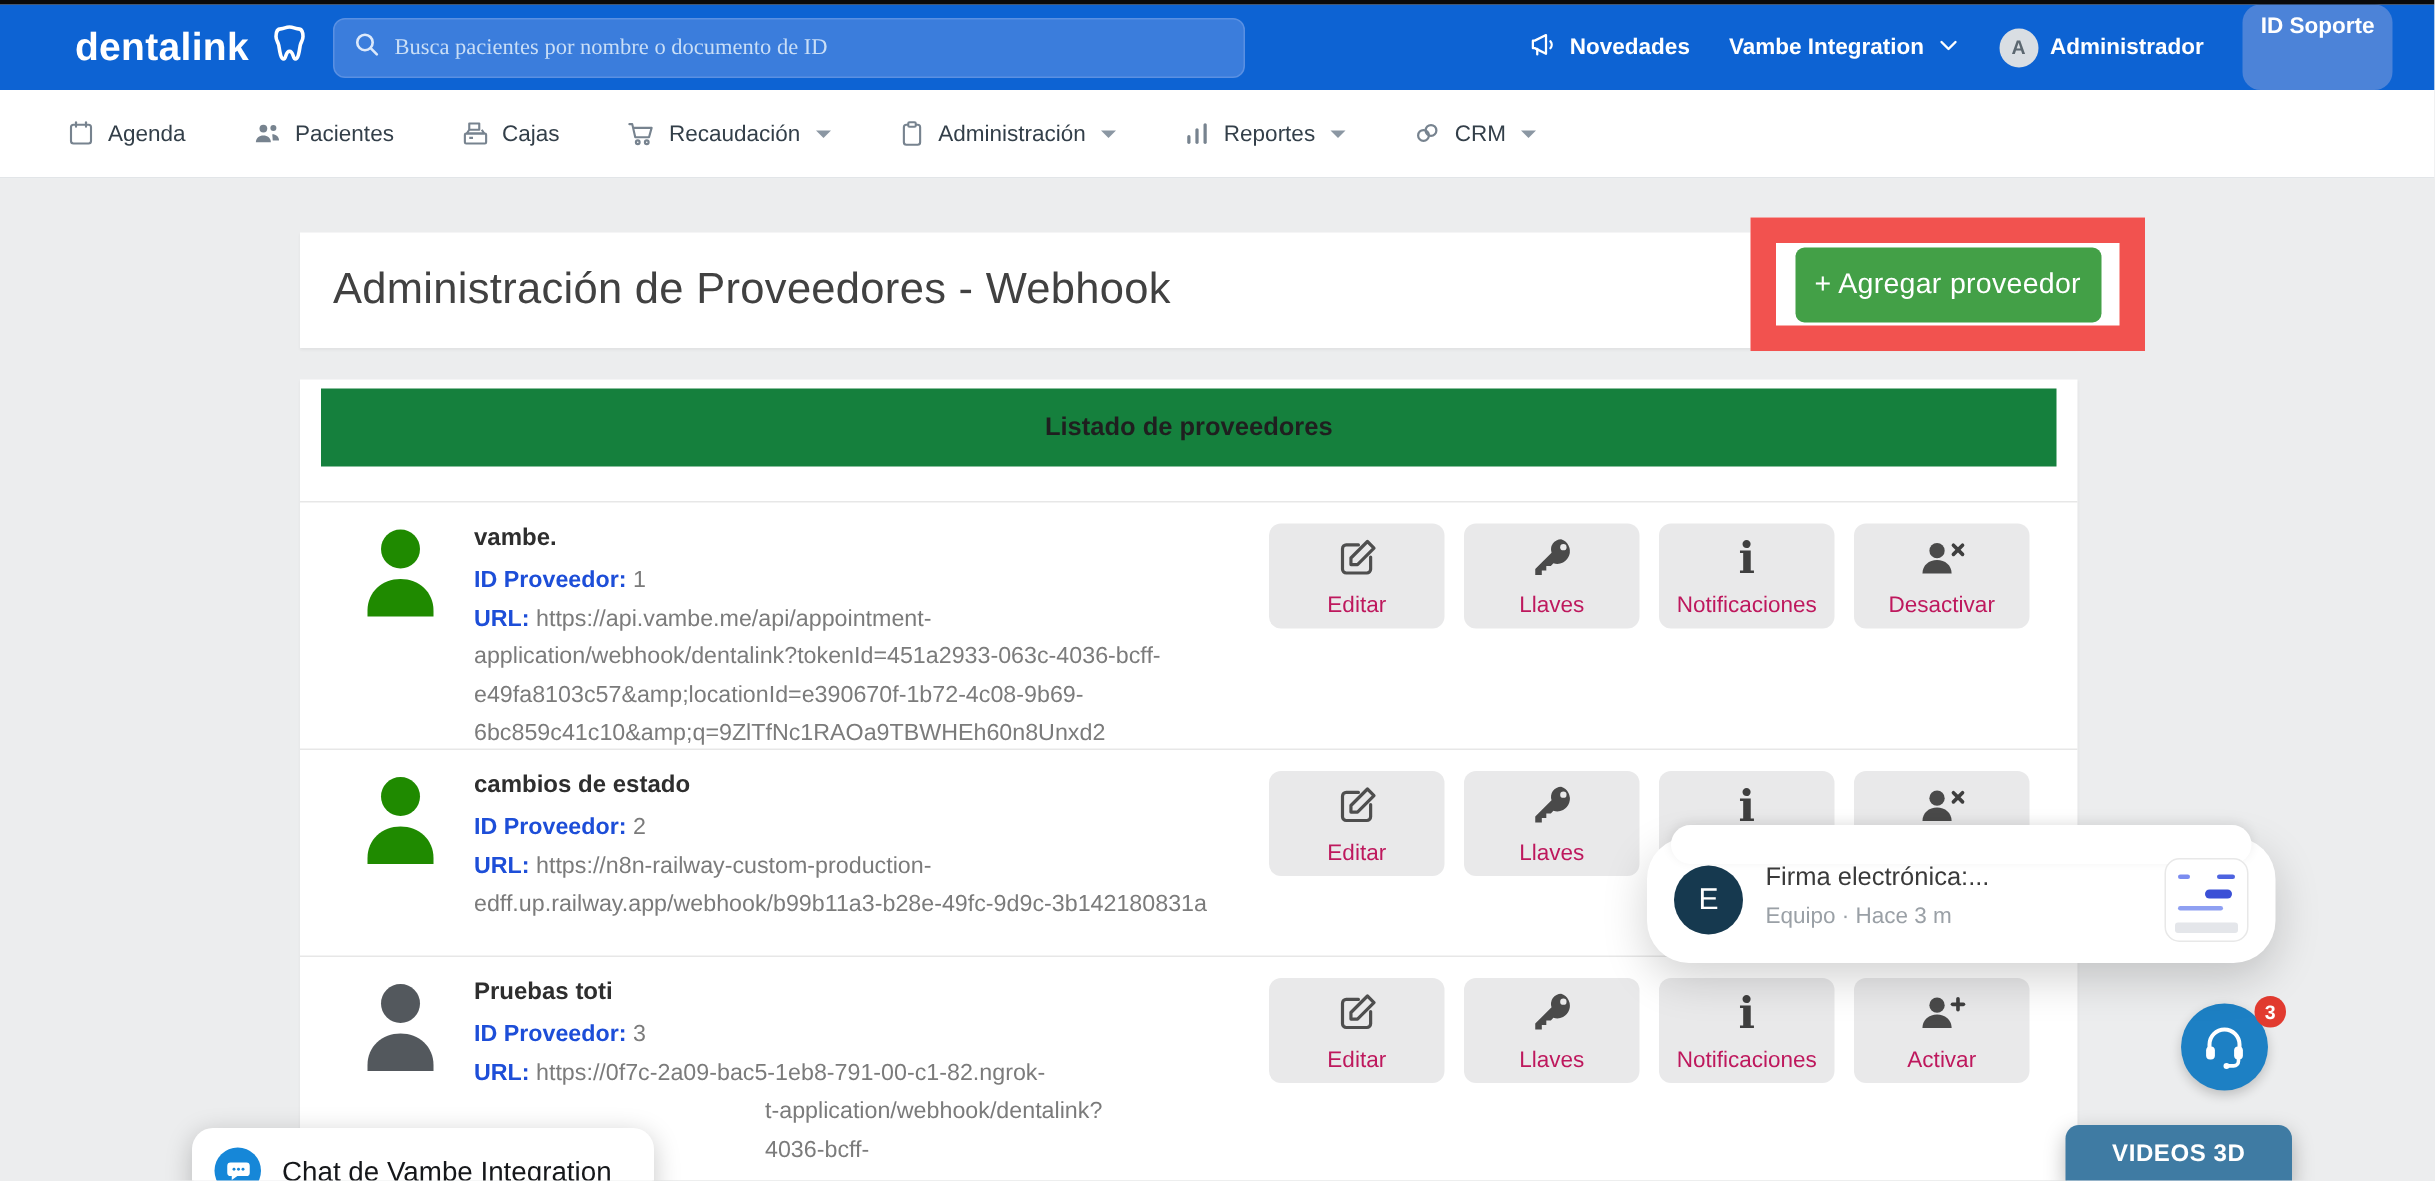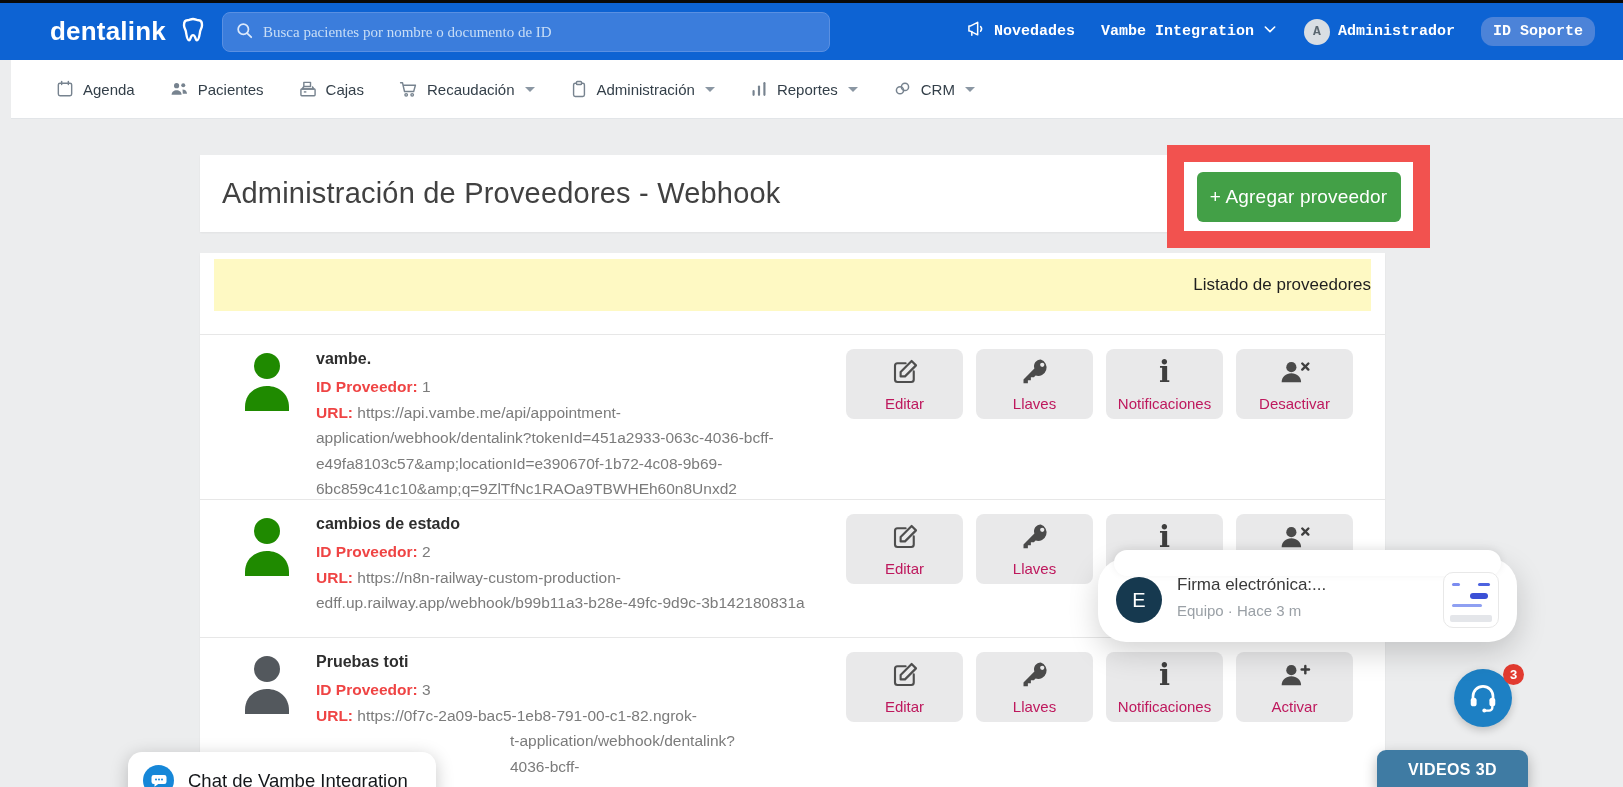--- a/index.html
+++ b/index.html
@@ -27,7 +27,7 @@
     color:#eaf2fc; font-size:15px; font-family:Liberation Serif, serif;
   }
   .searchbox input::placeholder { color:#c9def6; opacity:1; }
-  .hdr-right { position:absolute; right:28px; top:0; height:57px; display:flex; align-items:center; gap:26px;font-family:Liberation Mono, monospace; }
+  .hdr-right { position:absolute; right:28px; top:0; height:57px; display:flex; gap:26px; }
   .hdr-item { display:flex; align-items:center; gap:8px; color:#fff; font-size:15px; font-weight:600; cursor:pointer; }
   .avatar-a {
     width:26px; height:26px; border-radius:50%; background:#d9dee3; color:#5b6770;

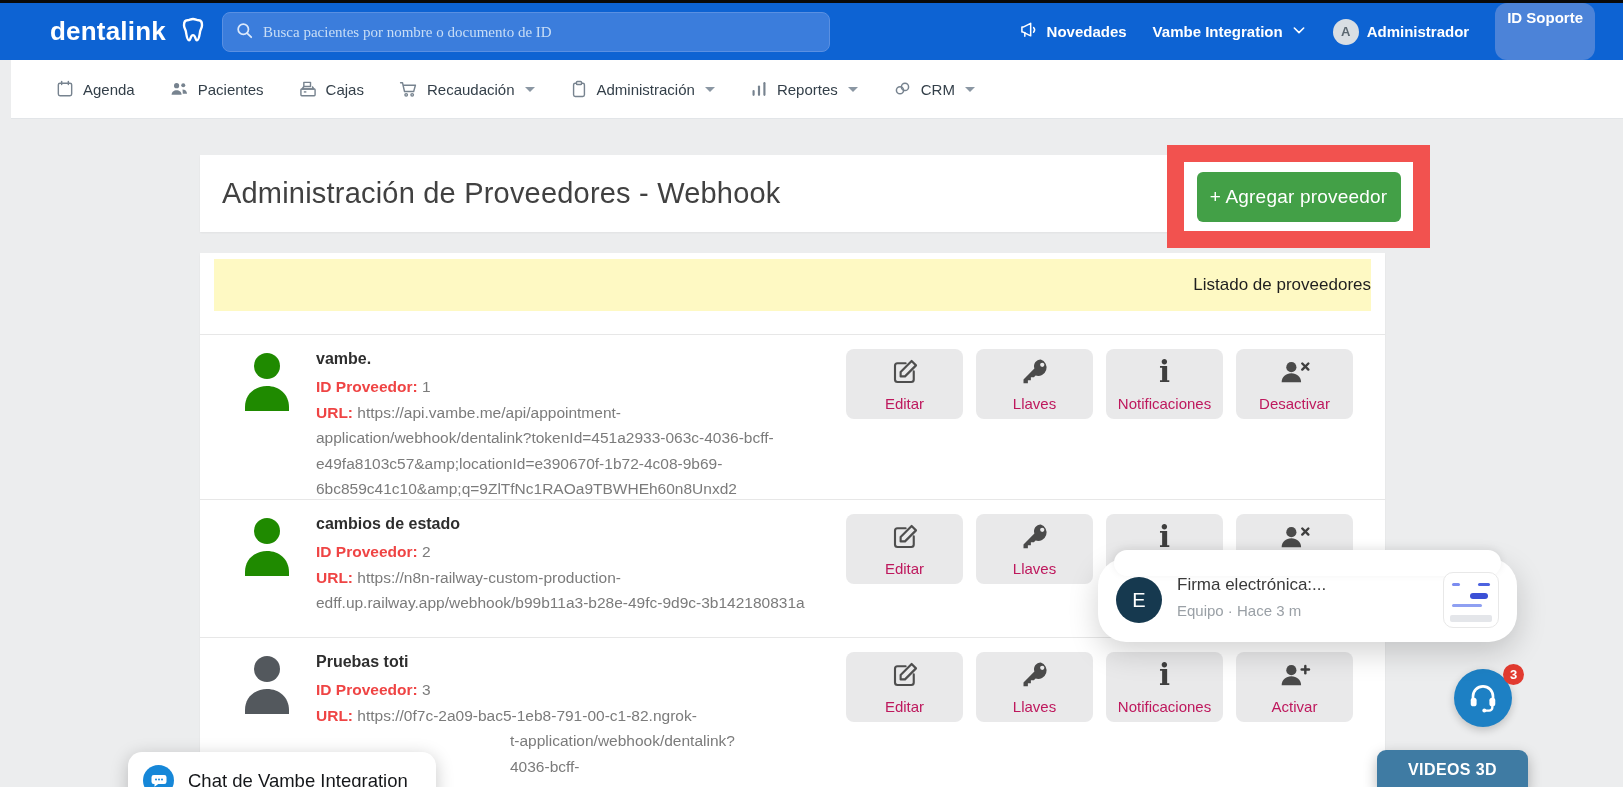--- a/index.html
+++ b/index.html
@@ -40,8 +40,8 @@
 
   
   .navbar {
-    position:absolute; top:60px; left:11px; right:0; height:59px; background:#fff;
-    border-bottom:1px solid #e2e5e8; display:flex; align-items:center; gap:34px;
+    position:absolute; top:60px; left:0; right:0; height:59px; background:#fff;
+    border-bottom:1px solid #e2e5e8; display:flex; align-items:center; gap:44px;
     padding-left:44px; z-index:30;
   }
   .nav-item { display:flex; align-items:center; gap:8px; color:#333f49; font-size:15px; font-weight:500; cursor:pointer; }

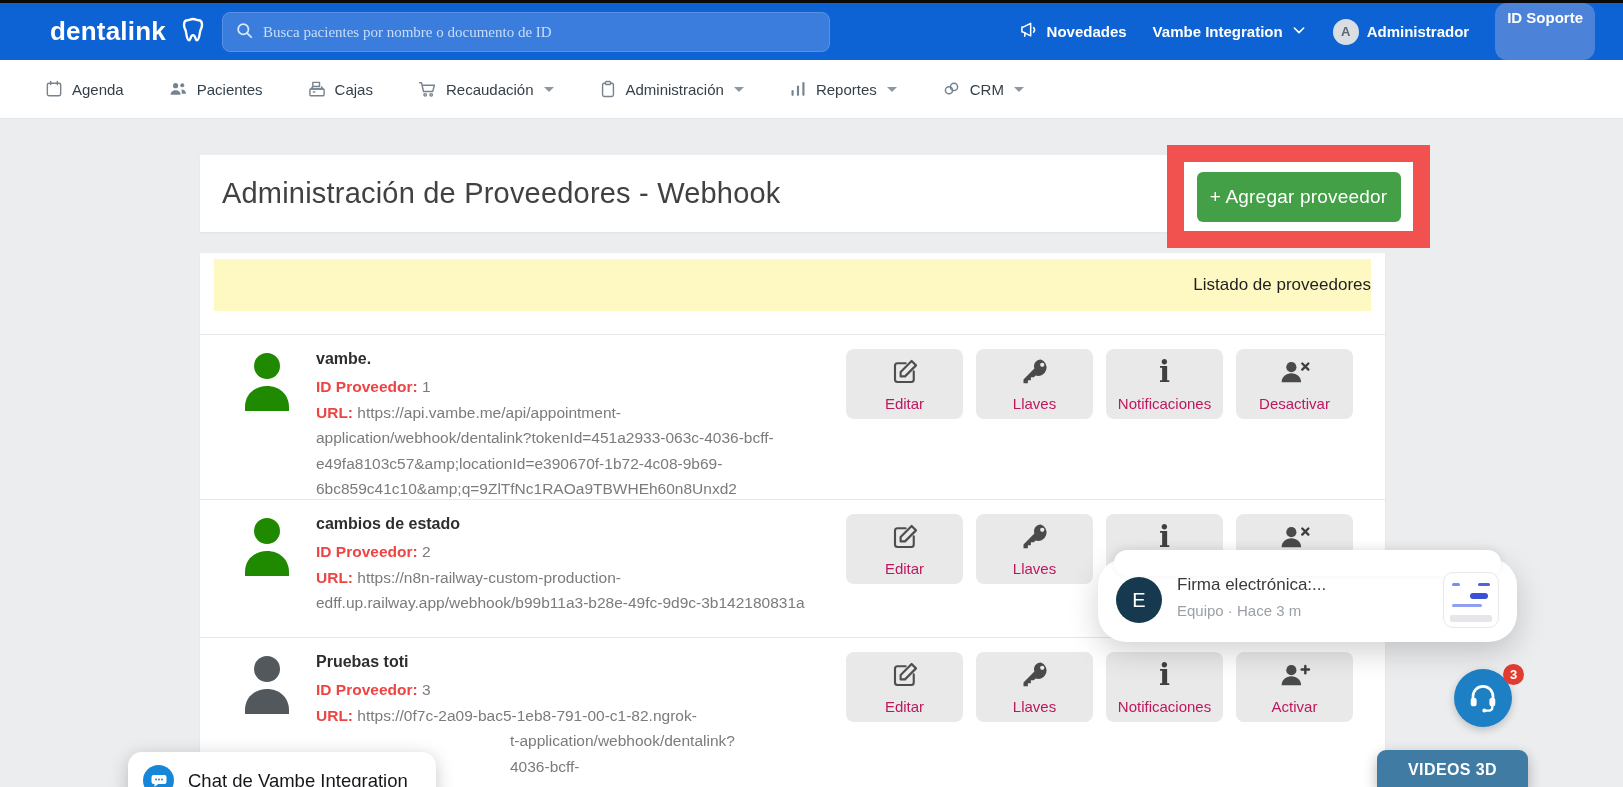--- a/index.html
+++ b/index.html
@@ -79,7 +79,7 @@
 
   
   .highlight-box {
-    position:absolute; left:1167px; top:145px; width:263px; height:103px;
+    position:absolute; left:1167px; top:145px; width:263px; height:89px;
     background:#fff; border:17px solid #f2524f; z-index:6;
     display:flex; align-items:center; justify-content:center;
   }

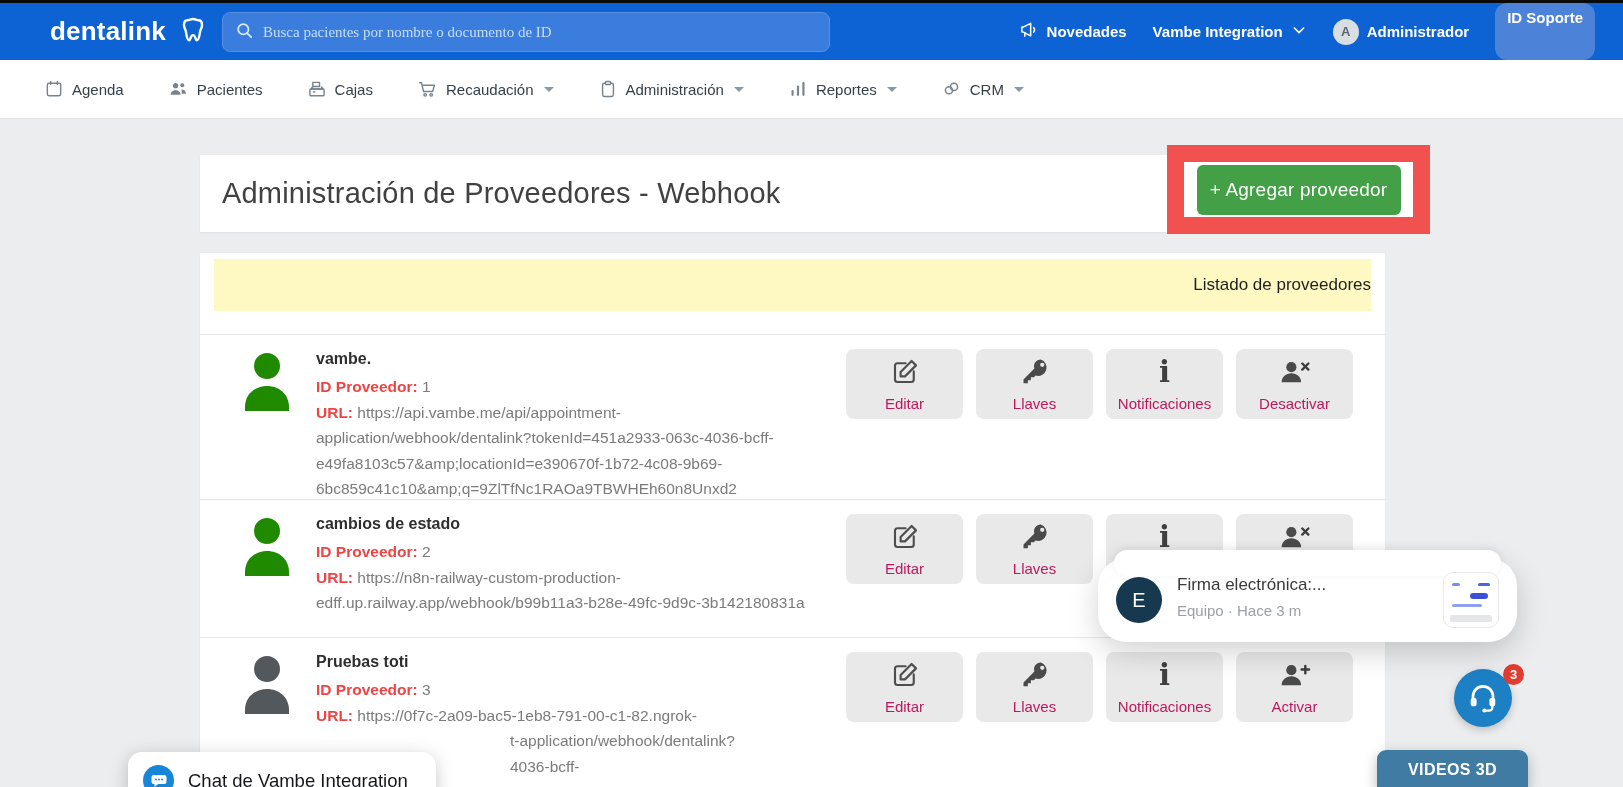--- a/index.html
+++ b/index.html
@@ -54,8 +54,8 @@
   .title-card h1 { font-size:29px; font-weight:300; color:#414141; line-height:77px; padding-left:22px; letter-spacing:.2px; }
   .list-card { top:253px; height:534px; }
   .list-header {
-    margin:6px 14px 0; height:52px; background:#fef9c3;
-    text-align:right; line-height:52px; font-size:17px; font-weight:400; color:#1f1f1f;
+    margin:6px 14px 0; height:52px; background:#15803d;
+    text-align:center; line-height:52px; font-size:17px; font-weight:700; color:#1f1f1f;
   }
   .rows { margin-top:23px; }
   .prov-row { position:relative; border-top:1px solid #e7e7e7; }

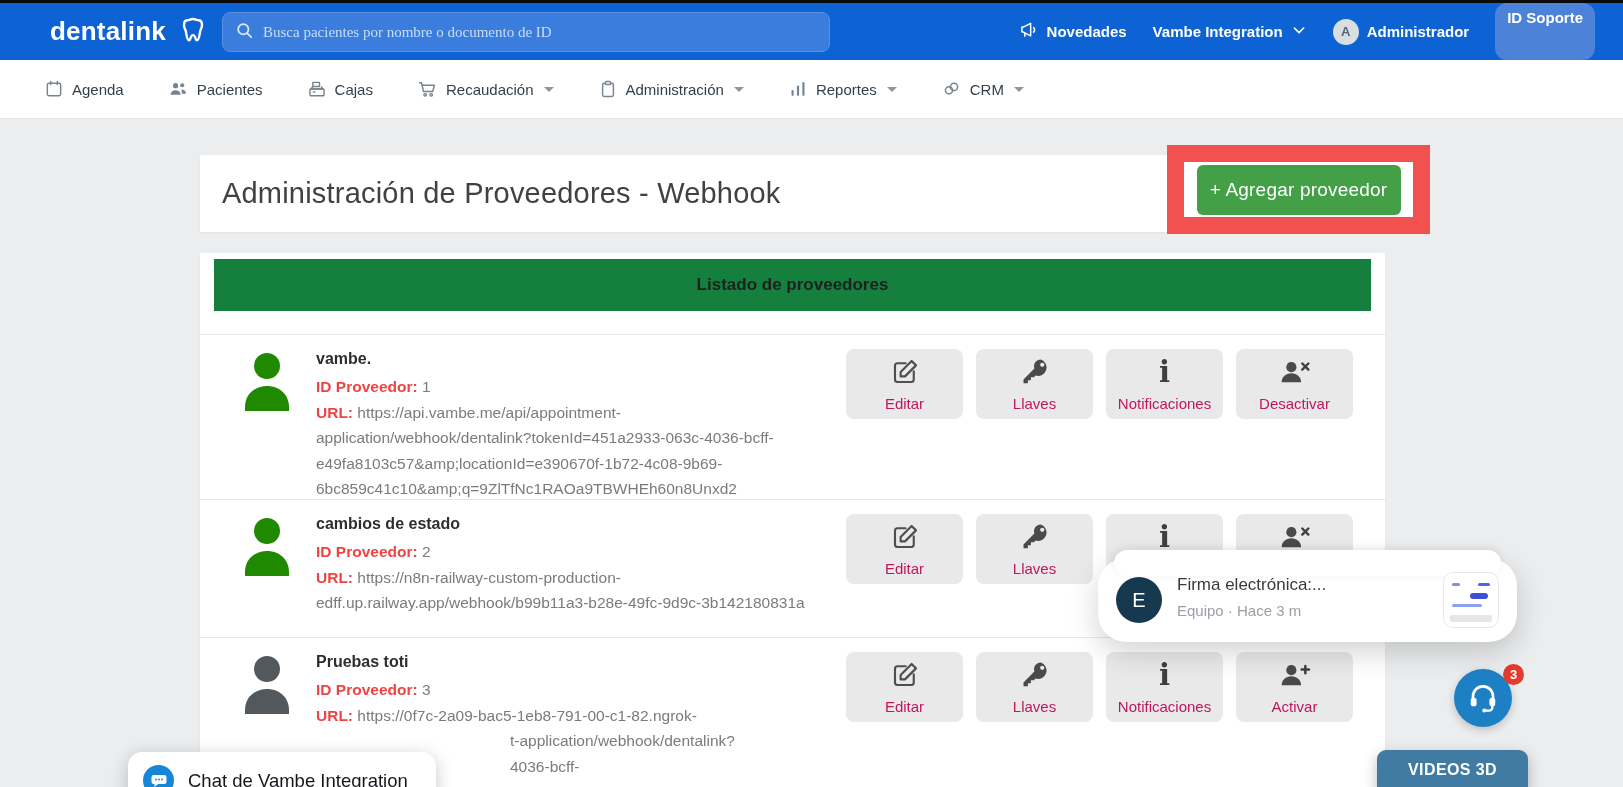--- a/index.html
+++ b/index.html
@@ -65,7 +65,7 @@
   .prov-info { margin-left:116px; padding-top:14px; width:512px; }
   .p-name { font-size:16px; font-weight:700; color:#2e2e2e; line-height:20px; margin-bottom:5px; }
   .p-line { font-size:15.5px; color:#7b7b7b; line-height:25.5px; overflow-wrap:anywhere; }
-  .p-line b { color:#ef4444; font-weight:700; }
+  .p-line b { color:#1d4ed8; font-weight:700; }
   .url-cont { margin-left:194px; }
   .actions { position:absolute; left:646px; top:14px; display:flex; gap:13px; }
   .action-btn {

